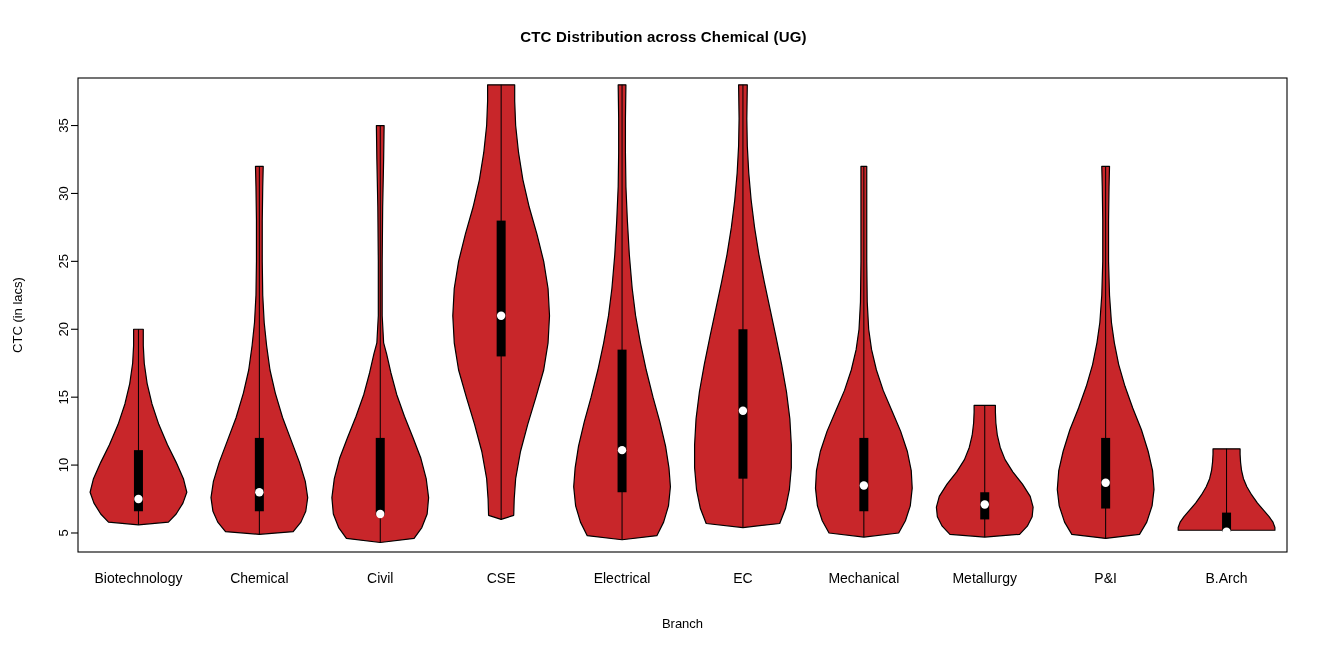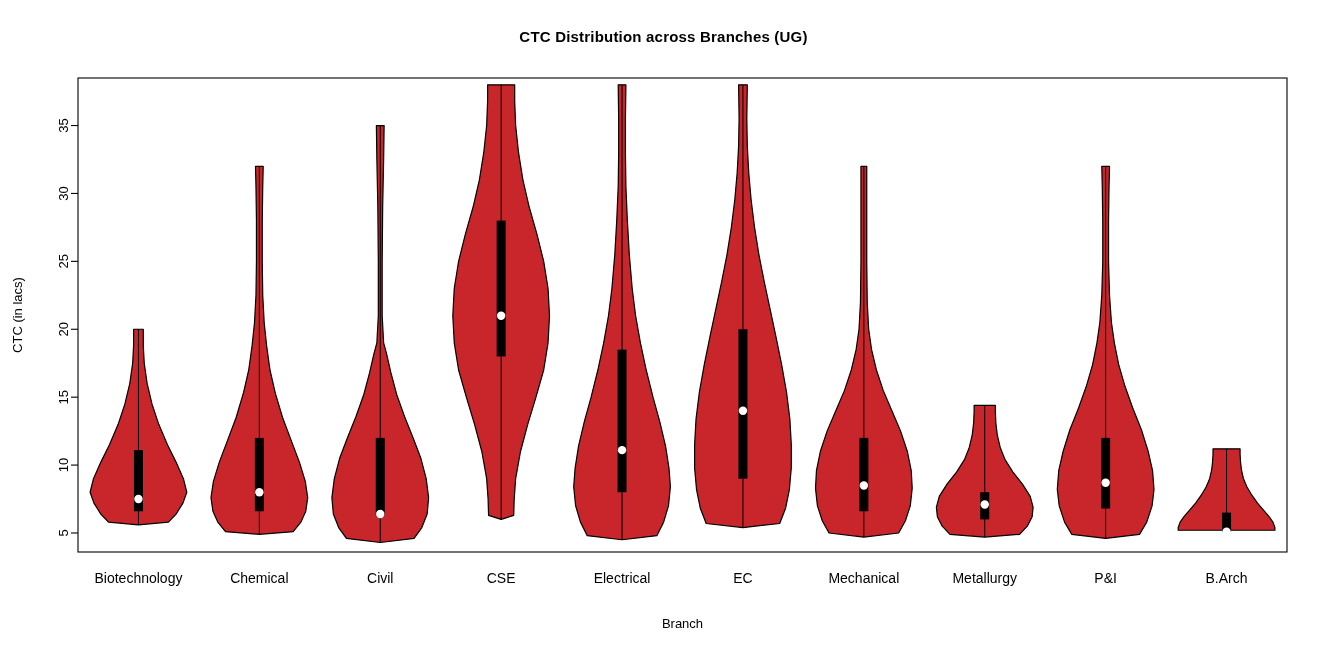--- a/index.html
+++ b/index.html
@@ -33,7 +33,7 @@
 <body>
 
 <div id="chart-root">
-  <div class="plot-title">CTC Distribution across Branches (UG)</div>
+  <div class="plot-title">CTC Distribution across Chemical (UG)</div>
   <svg id="plot-svg" width="1327" height="653">
       <rect x="78" y="78" width="1209" height="474" fill="none" stroke="#000" stroke-width="1.1"></rect>
       <line x1="71" y1="532.9856733524356" x2="78" y2="532.9856733524356" class="tick-line"></line>

